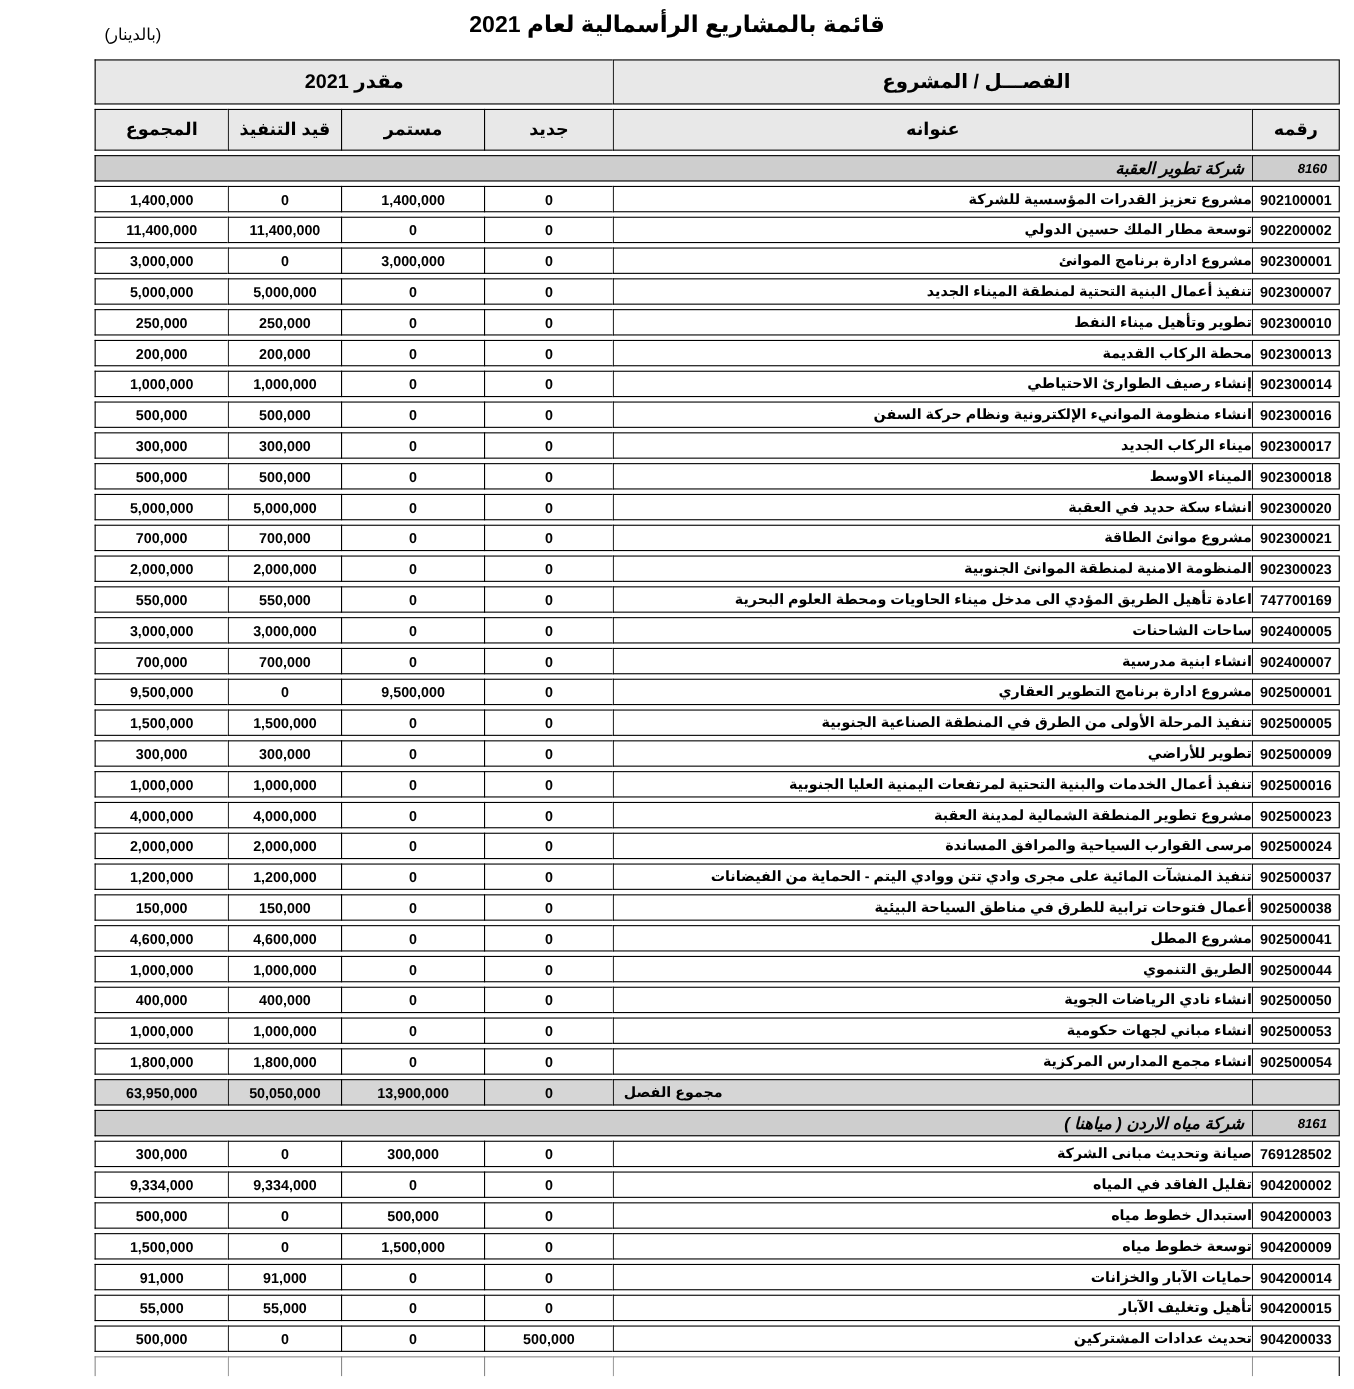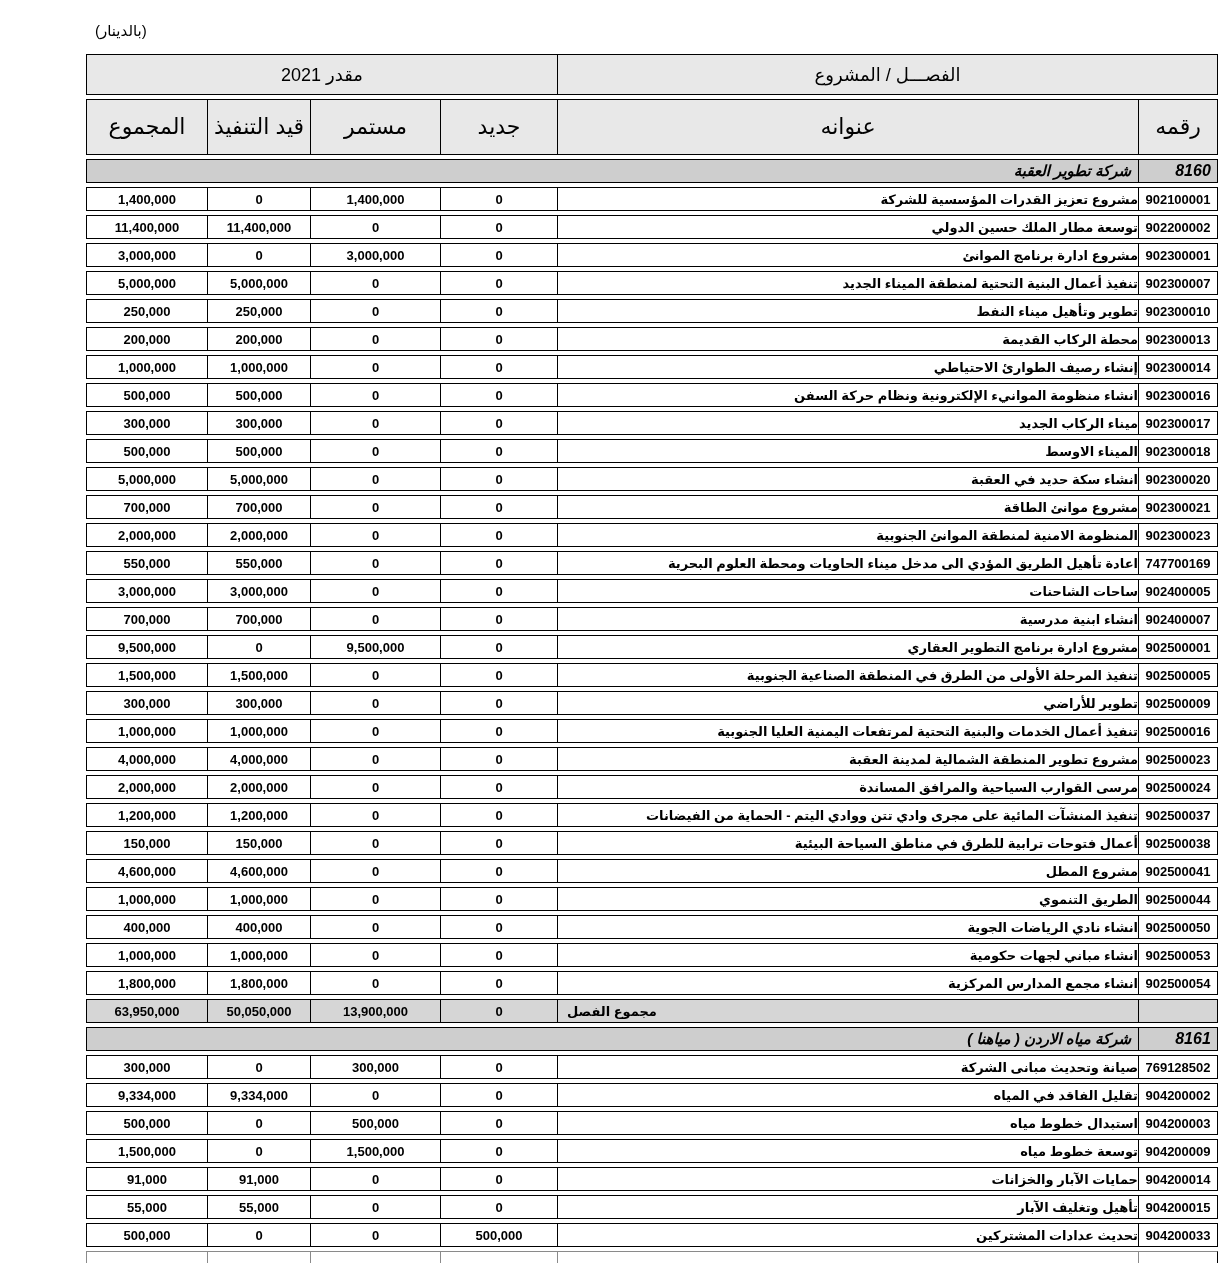--- a/index.html
+++ b/index.html
@@ -78,6 +78,7 @@
 
 <div class="page">
 
+  <div class="doc-title">قائمة بالمشاريع الرأسمالية لعام 2021</div>
   <div class="currency-note">(بالدينار)</div>
 
   <table class="projects">

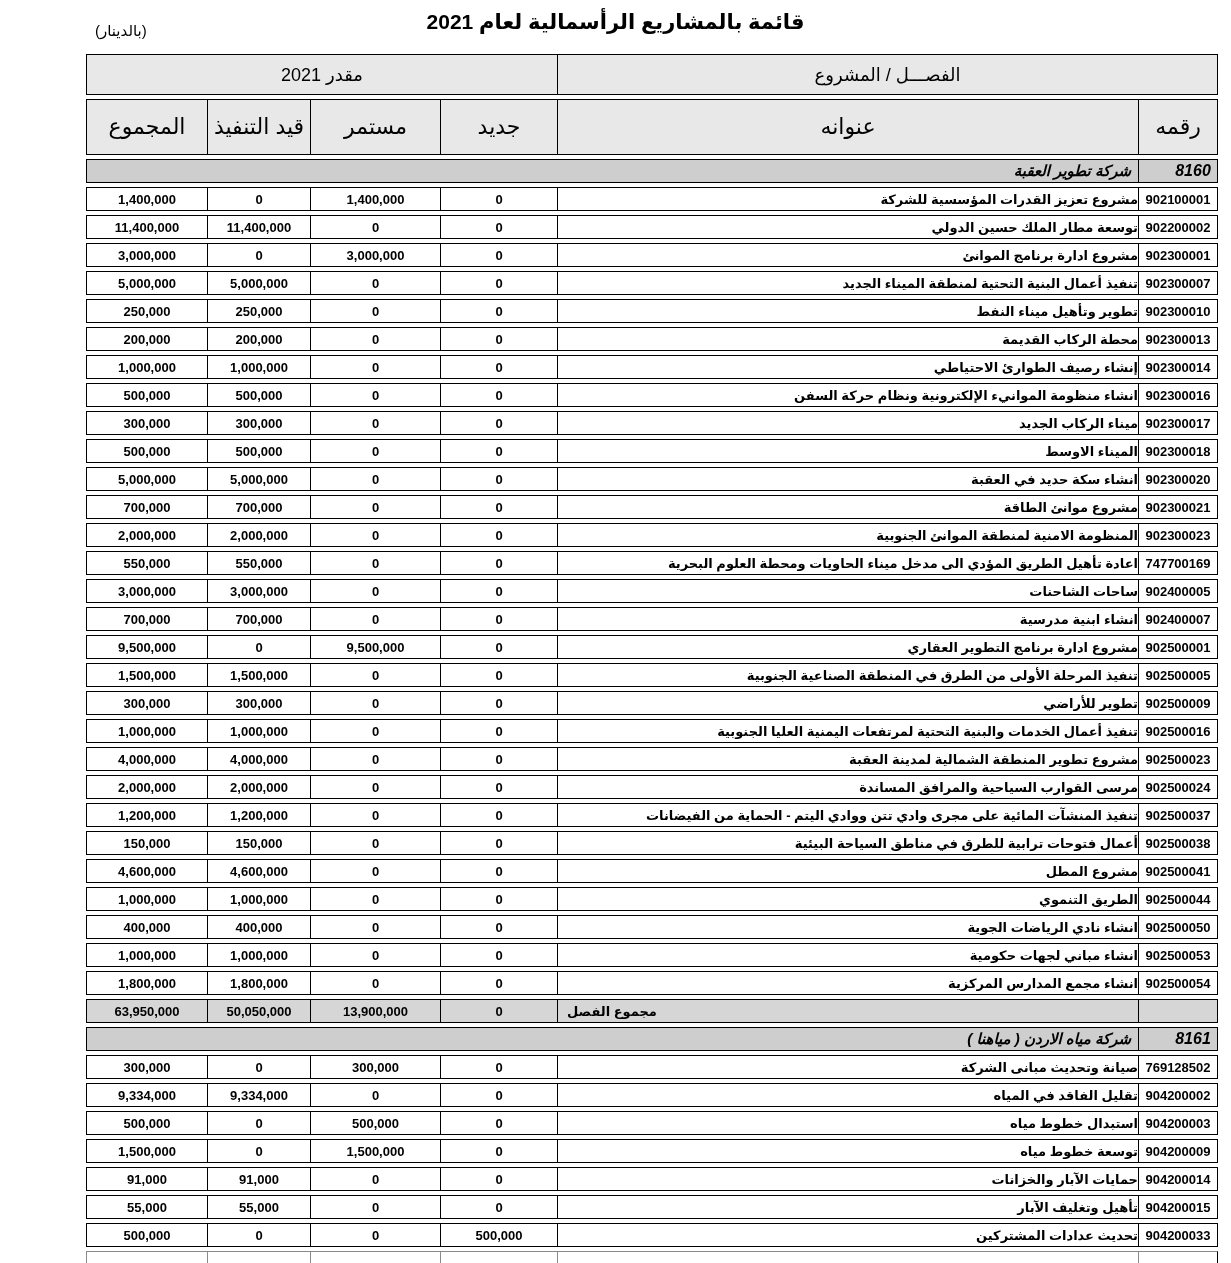--- a/index.html
+++ b/index.html
@@ -52,7 +52,7 @@
   table.projects tr > *:first-child { border-right: 1.6px solid var(--border, #000); }
   thead th {
     background: var(--header-bg, #e8e8e8);
-    font-weight: normal;
+    font-weight: bold;
     text-align: center;
   }
   thead tr.group th  { height: 41px; font-size: 18px; }

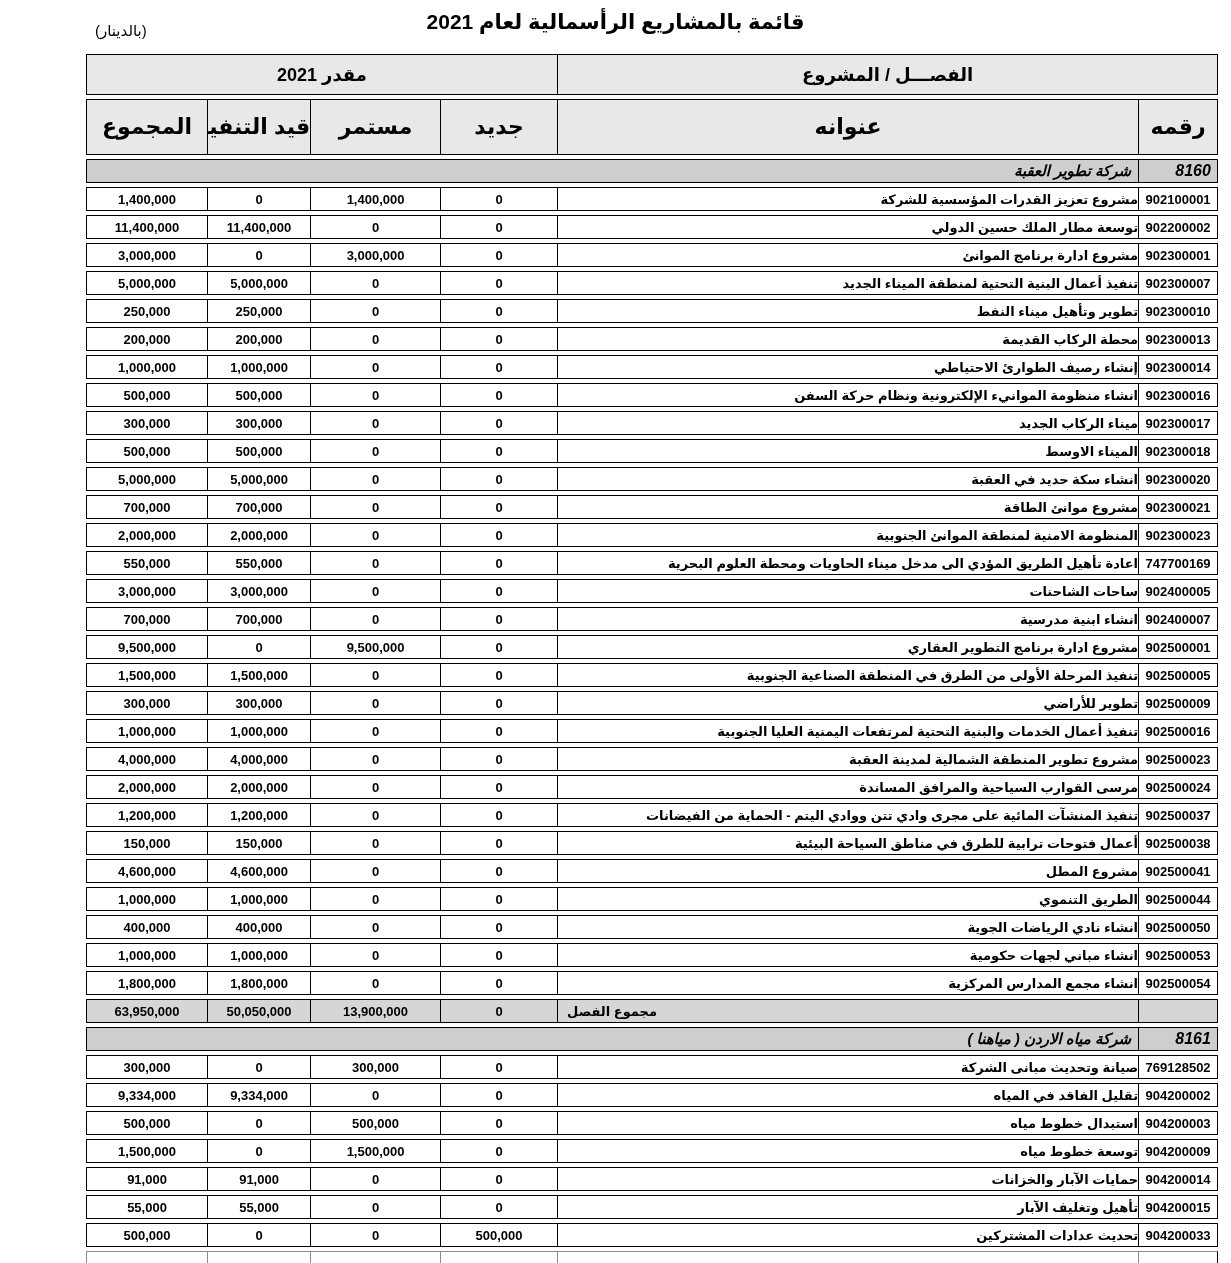--- a/index.html
+++ b/index.html
@@ -56,7 +56,7 @@
     text-align: center;
   }
   thead tr.group th  { height: 41px; font-size: 18px; }
-  thead tr.cols th   { height: 56px; font-size: 22px; }
+  thead tr.cols th   { height: 38px; font-size: 16px; }
   td { height: 24px; font-size: 13px; font-weight: bold; background: #fff; }
   td.num   { text-align: center; letter-spacing: 0; }
   td.title { text-align: right; padding-right: 7px; }

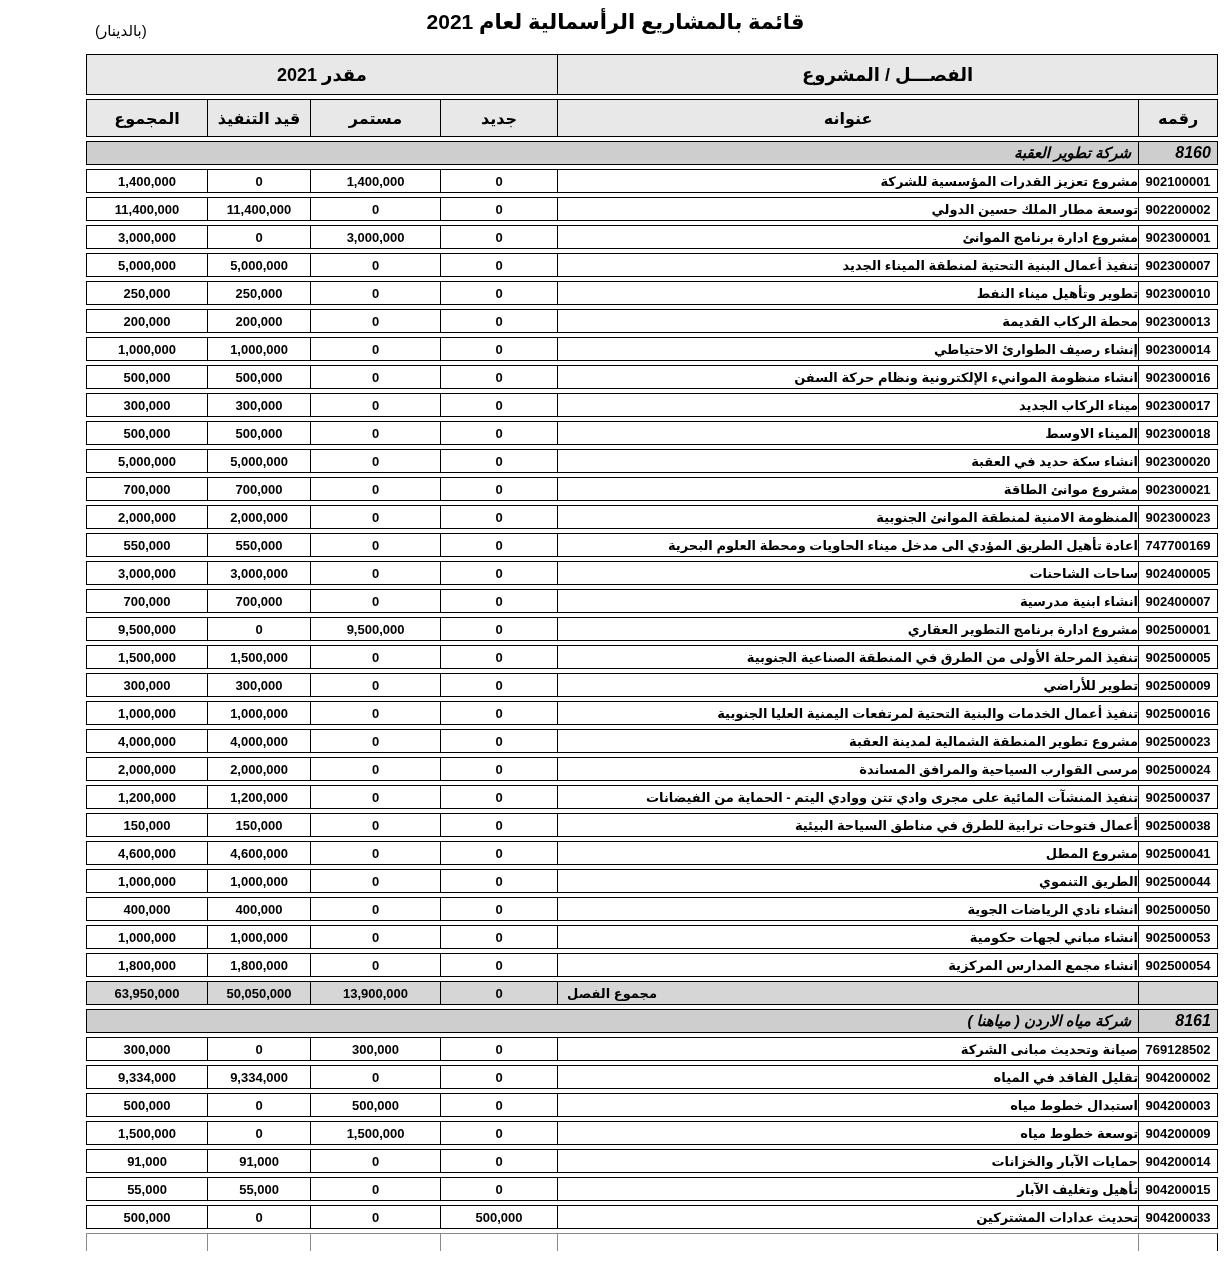--- a/index.html
+++ b/index.html
@@ -62,7 +62,7 @@
   td.title { text-align: right; padding-right: 7px; }
   td.val   { text-align: center; }
   tr.section td { background: var(--section-bg, #cecece); font-style: italic; }
-  tr.section td.chapter-num  { font-size: 16px; text-align: center; padding-left: 30px; }
+  tr.section td.chapter-num  { font-size: 12px; text-align: center; padding-left: 30px; }
   tr.section td.chapter-name { font-size: 15px; text-align: right; padding-right: 7px; }
   tr.subtotal td { background: var(--subtotal-bg, #d6d6d6); }
   tr.subtotal td.label { text-align: left; padding-left: 9px; direction: rtl; margin-top: 37px; }

